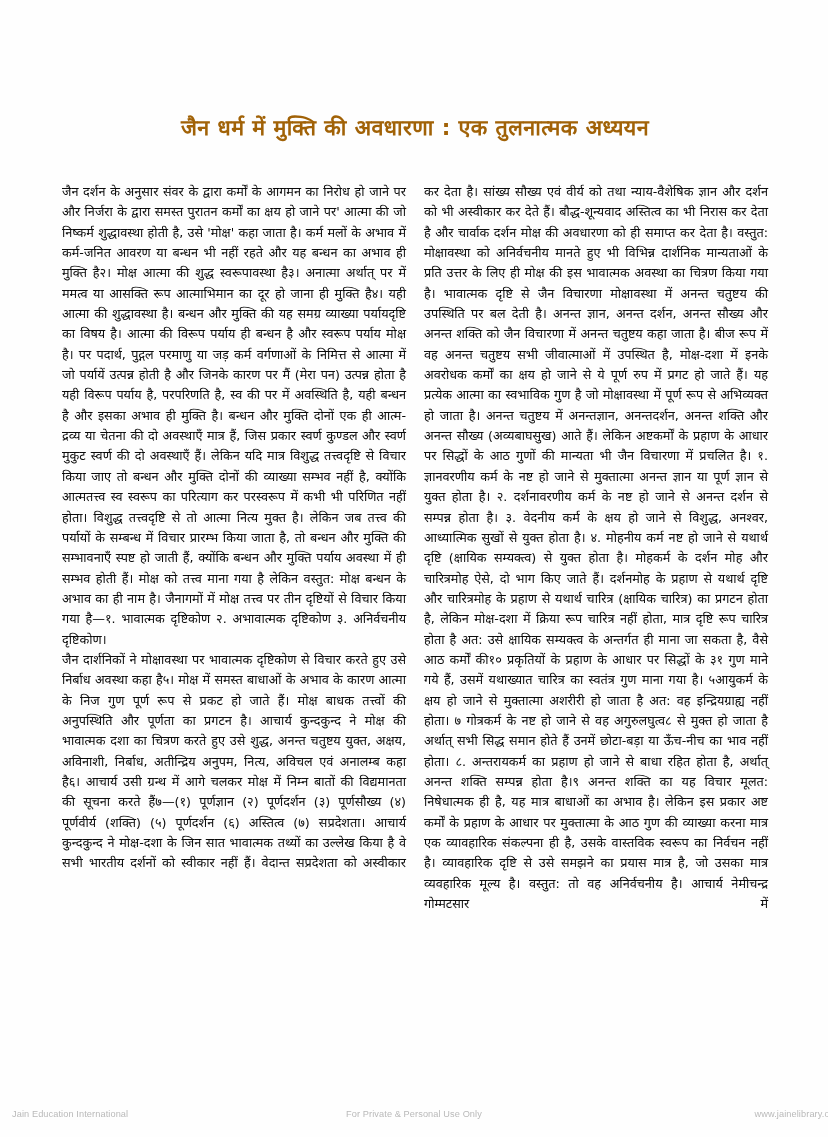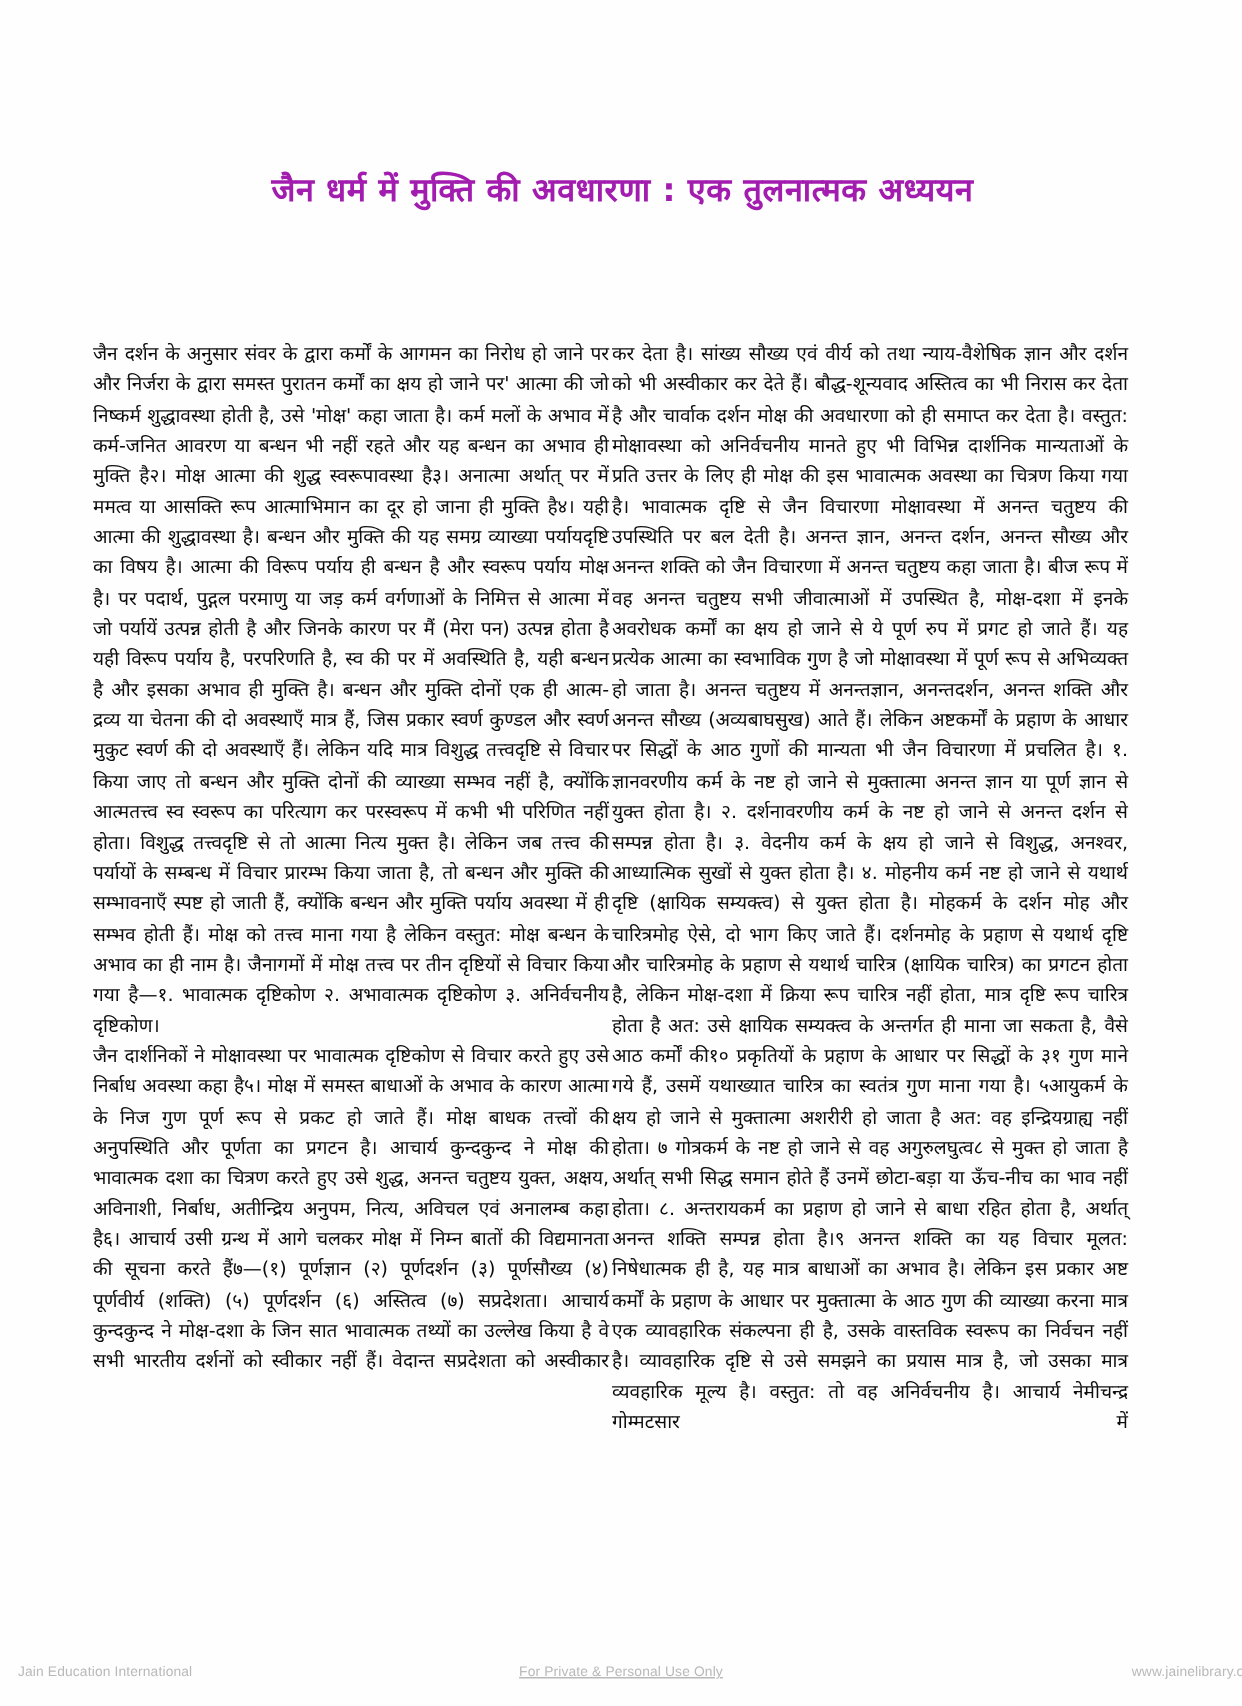--- a/index.html
+++ b/index.html
@@ -37,7 +37,7 @@
     font-weight: 700;
     letter-spacing: 0.4px;
     line-height: 1.25;
-    color: #a21caf;
+    color: #a16207;
     white-space: nowrap;
   }
 

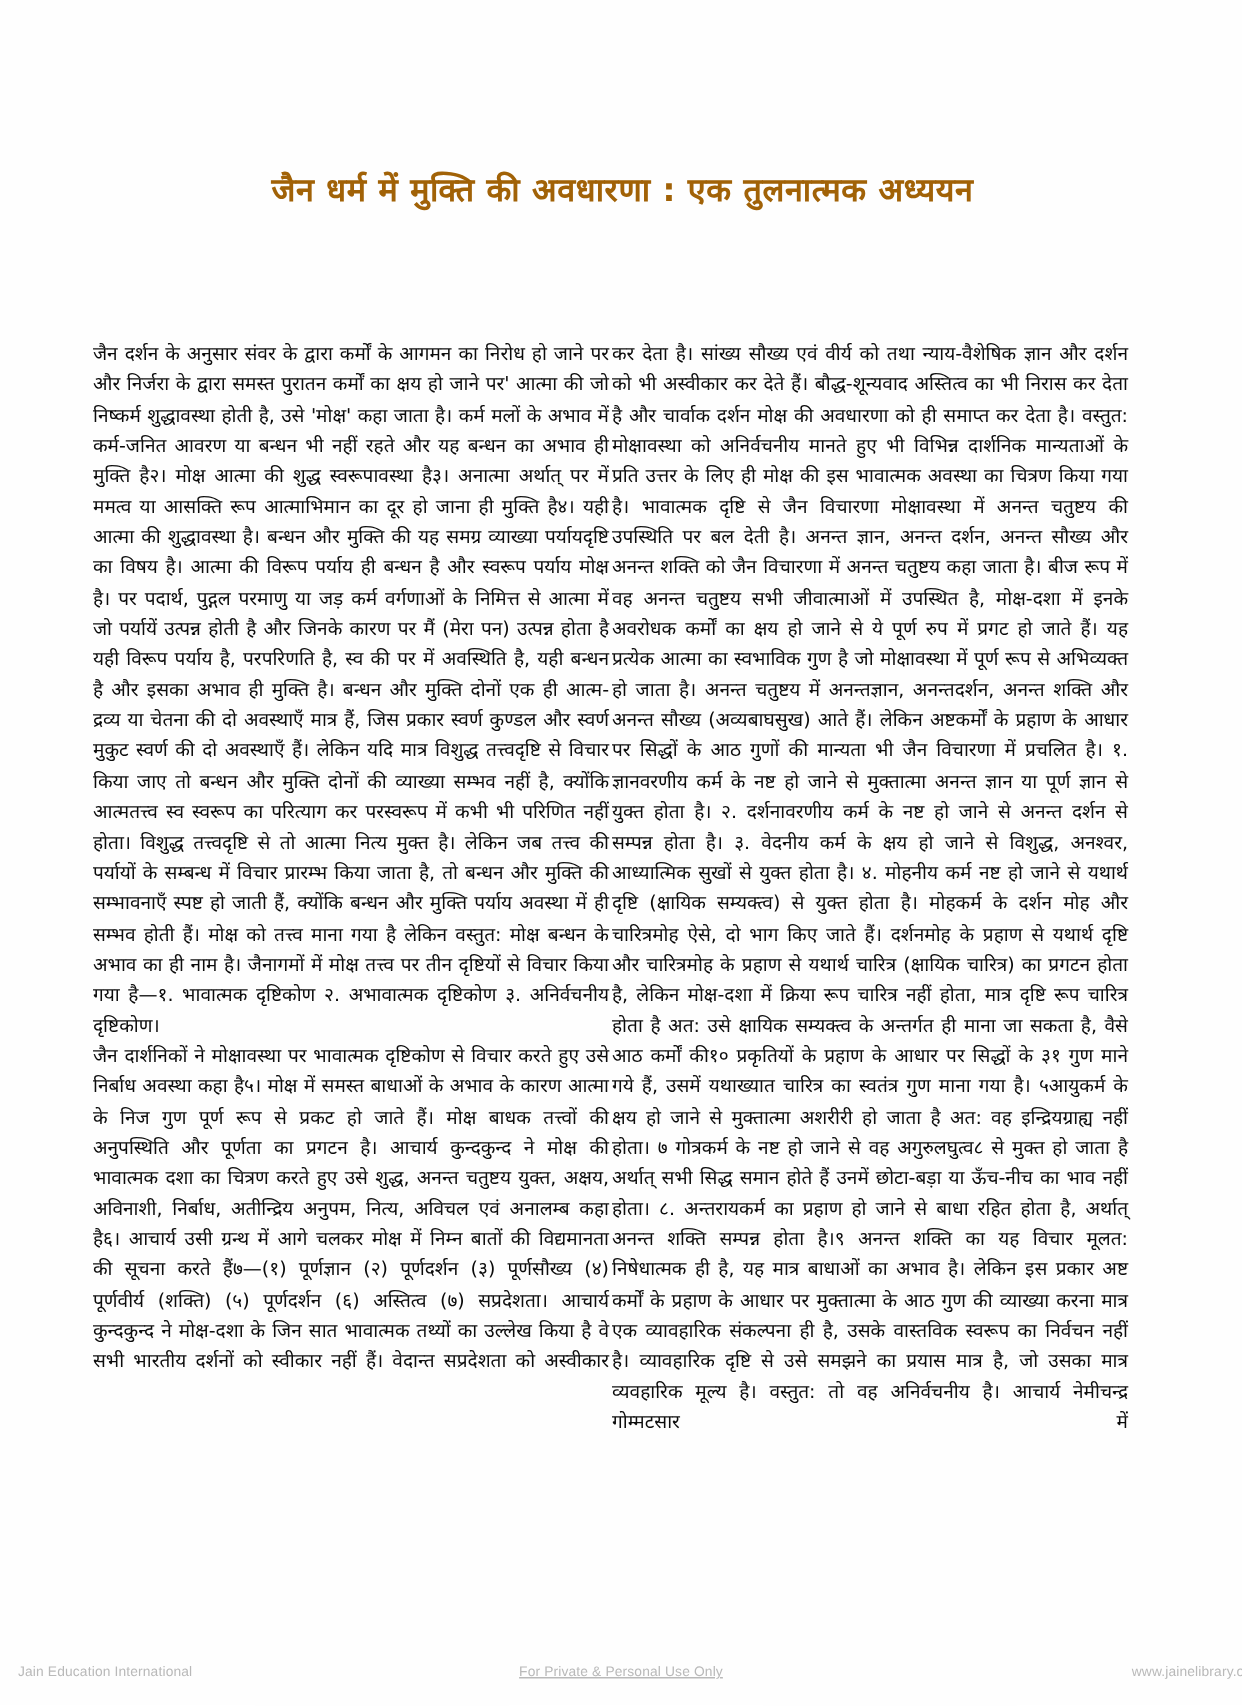--- a/index.html
+++ b/index.html
@@ -49,8 +49,7 @@
     width: 706px;
     height: 895px;
     display: flex;
-    gap: 2px;
-    margin-top: 44px;
+    gap: 18px;
   }
   .col {
     width: 344px;

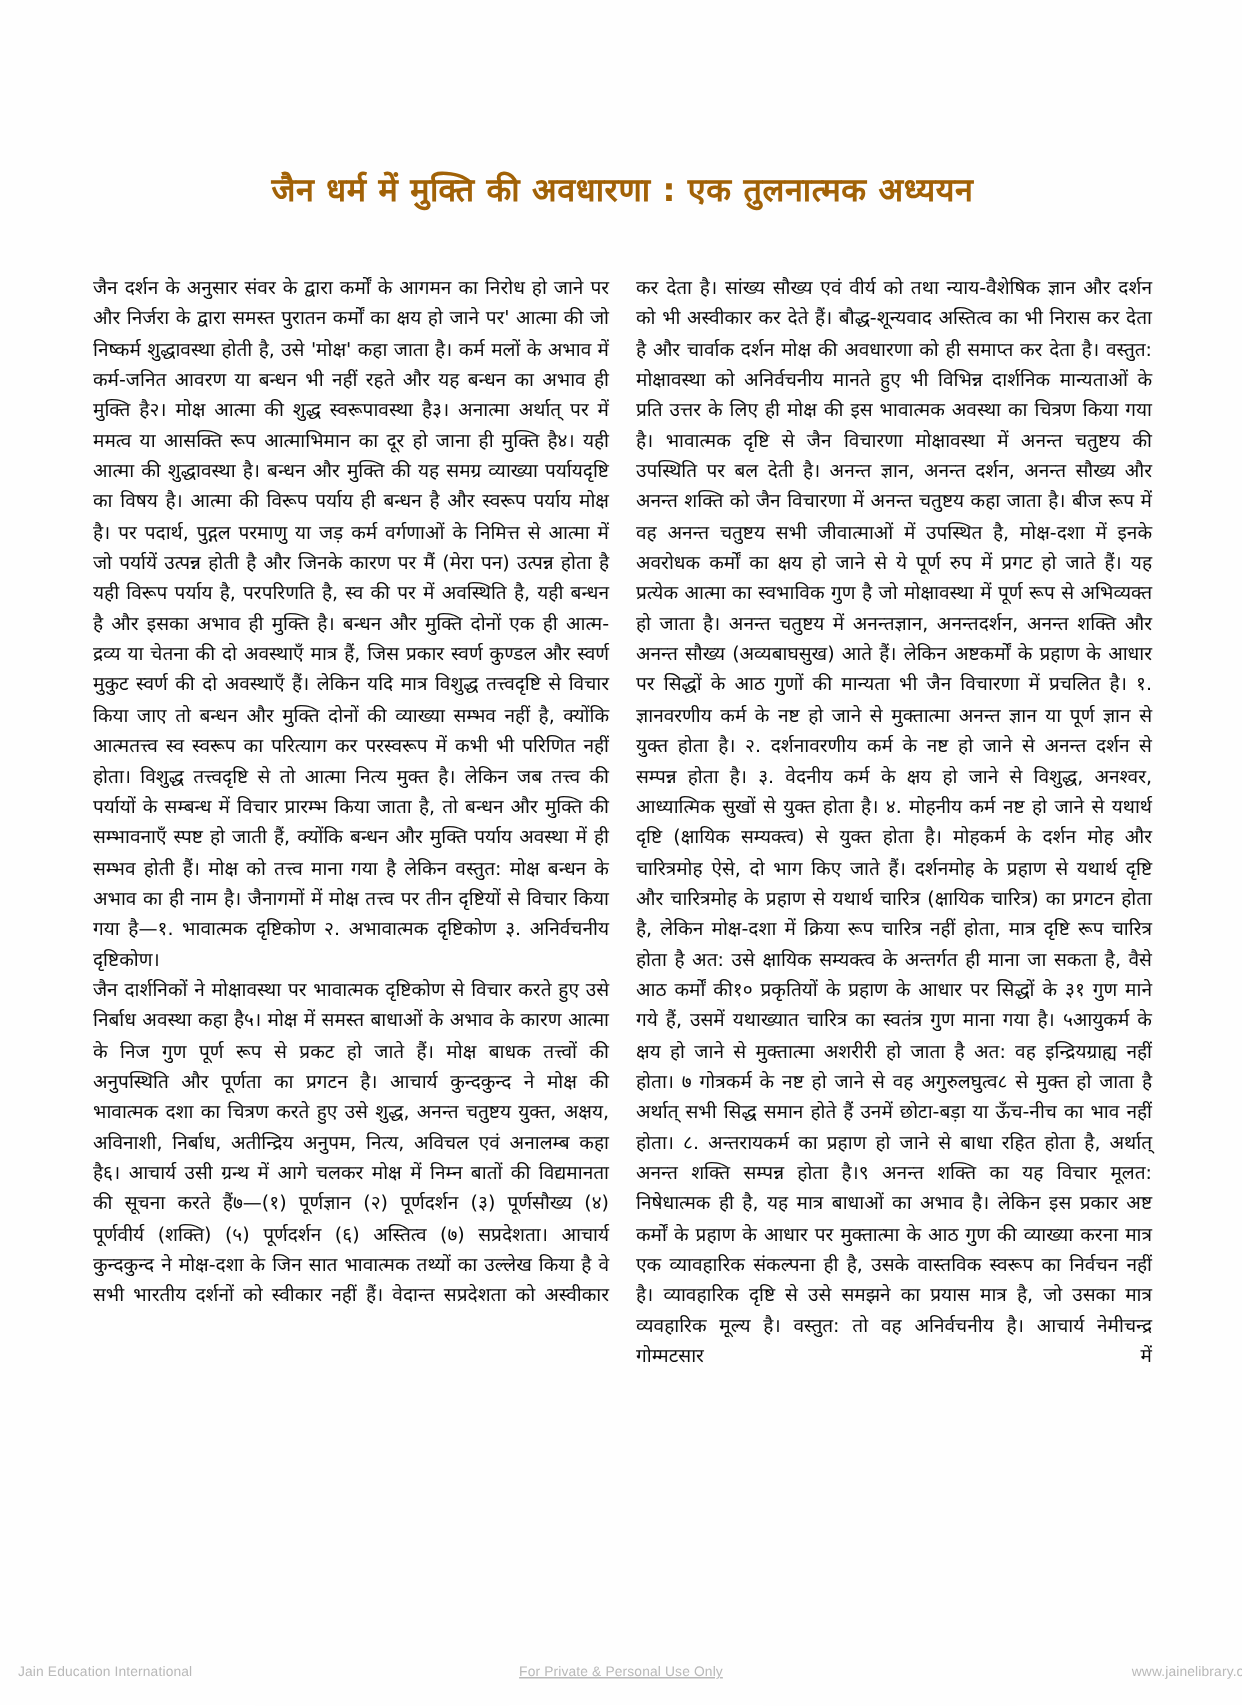--- a/index.html
+++ b/index.html
@@ -104,7 +104,6 @@
     left: 0;
     width: 828px;
     text-align: center;
-    text-decoration: underline;
   }
   .footer .f-right {
     position: absolute;

